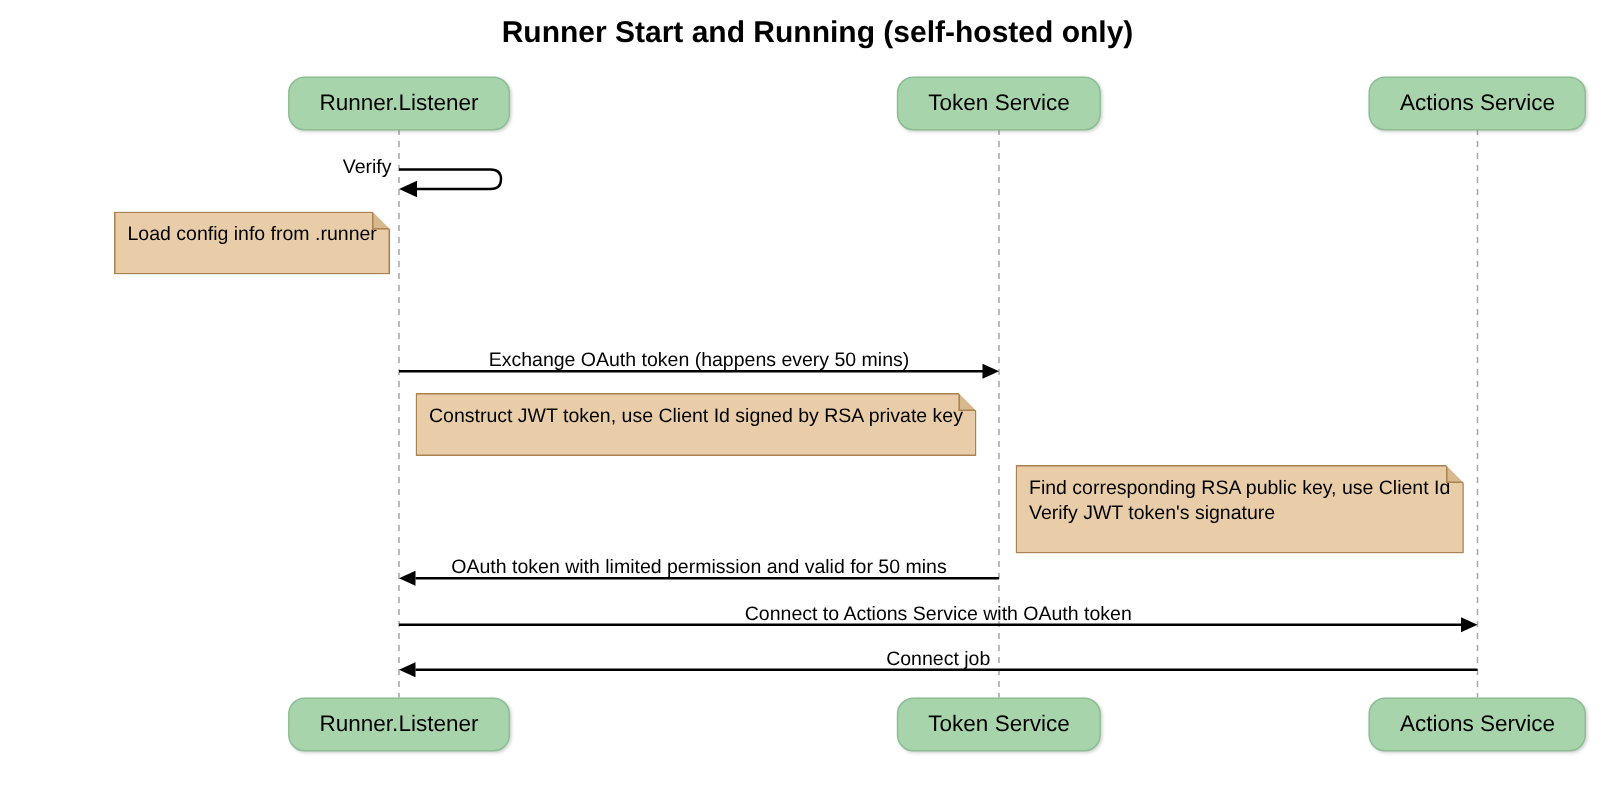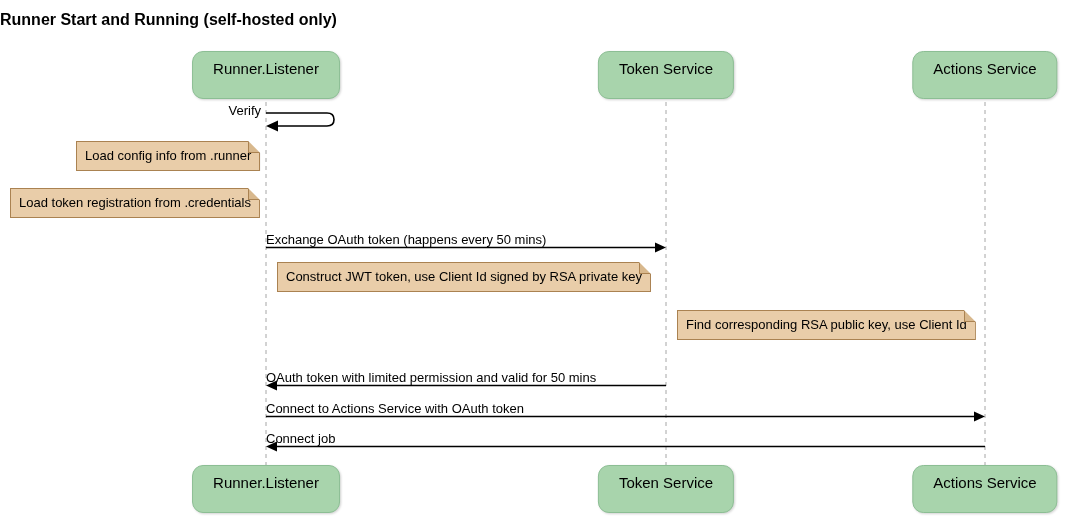--- a/index.html
+++ b/index.html
@@ -22,9 +22,10 @@
   }
   .title{
     position:absolute;left:0;right:0;top:11px;
-    text-align:left;
-    font-size:16px;font-weight:bold;
+    text-align:center;
+    font-size:20px;font-weight:bold;
     white-space:nowrap;
+    padding-left:20px;
   }
   .overlay{position:absolute;left:0;top:0;}
   .lifeline{stroke:var(--lifeline);stroke-width:1;stroke-dasharray:4 4;fill:none;}

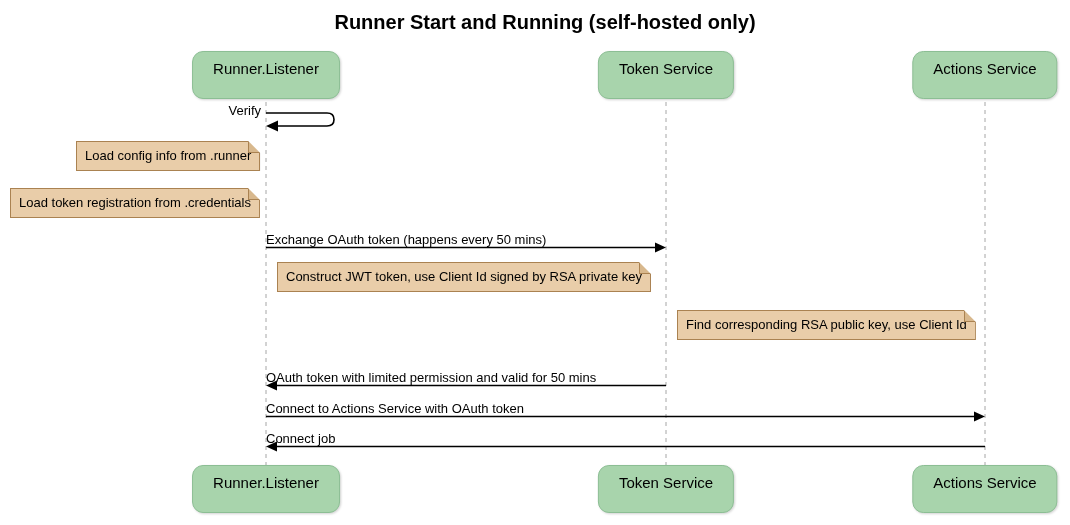--- a/index.html
+++ b/index.html
@@ -37,7 +37,7 @@
     background:var(--participant-fill);
     border:1px solid var(--participant-border);
     border-radius:11px;
-    padding:7px 20px 20px;
+    padding:7px 20px 8px;
     font-size:15px;line-height:19px;
     white-space:nowrap;
     filter:drop-shadow(1px 1.5px 1px rgba(0,0,0,0.18));

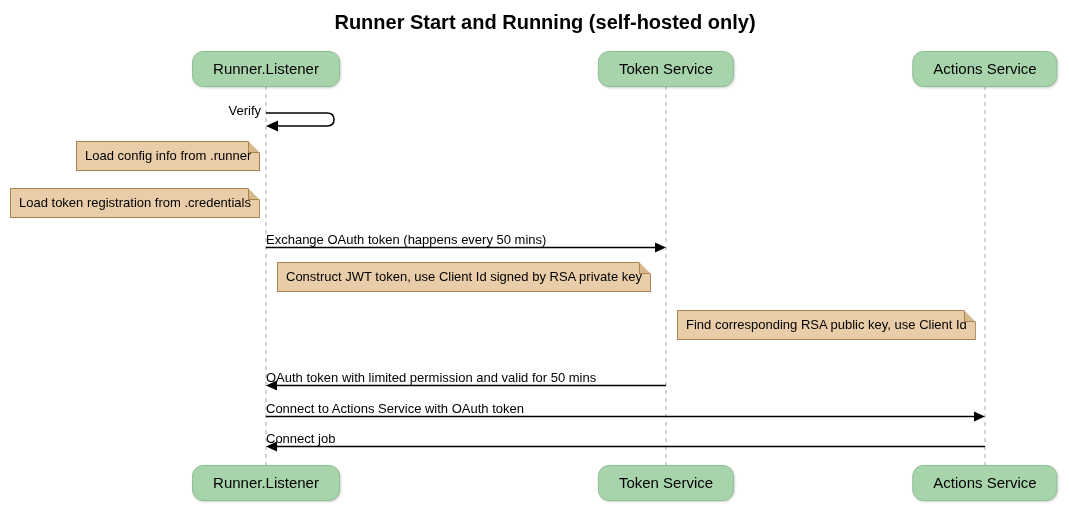--- a/index.html
+++ b/index.html
@@ -52,7 +52,7 @@
     position:absolute;
     background:var(--note-fill);
     border:1px solid var(--note-border);
-    padding:5px 8px 6px;
+    padding:5px 8px 18px;
     font-size:13px;line-height:17px;
     white-space:nowrap;
     clip-path:polygon(0 0, calc(100% - 12px) 0, 100% 12px, 100% 100%, 0 100%);

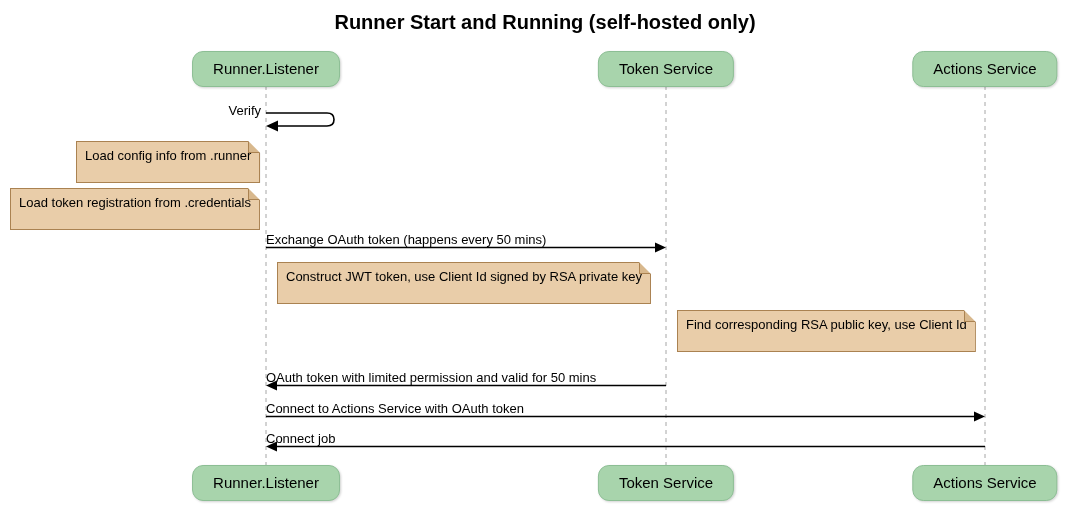--- a/index.html
+++ b/index.html
@@ -111,7 +111,6 @@
   <div class="mlabel centered" style="left:266px;width:719px;top:432px">Connect job</div>
 
   <div class="note" style="left:76px;top:141px">Load config info from .runner</div>
-  <div class="note" style="left:10px;top:188px">Load token registration from .credentials</div>
   <div class="note" style="left:277px;top:262px">Construct JWT token, use Client Id signed by RSA private key</div>
   <div class="note" style="left:677px;top:310px">
     <div class="note-line">Find corresponding RSA public key, use Client Id</div>

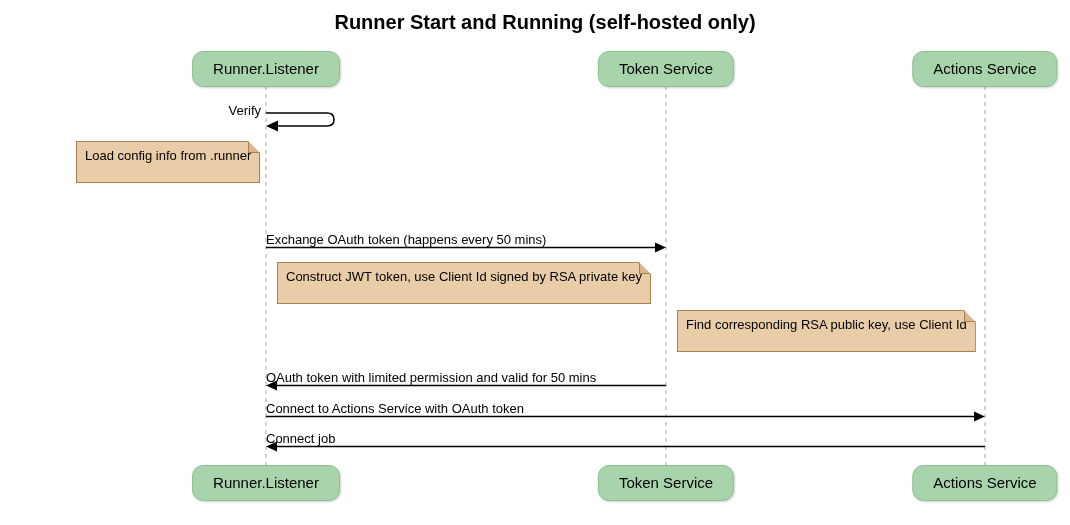--- a/index.html
+++ b/index.html
@@ -47,7 +47,7 @@
     font-size:13px;line-height:14px;
     white-space:nowrap;
   }
-  .mlabel.centered{}
+  .mlabel.centered{text-align:center;}
   .note{
     position:absolute;
     background:var(--note-fill);

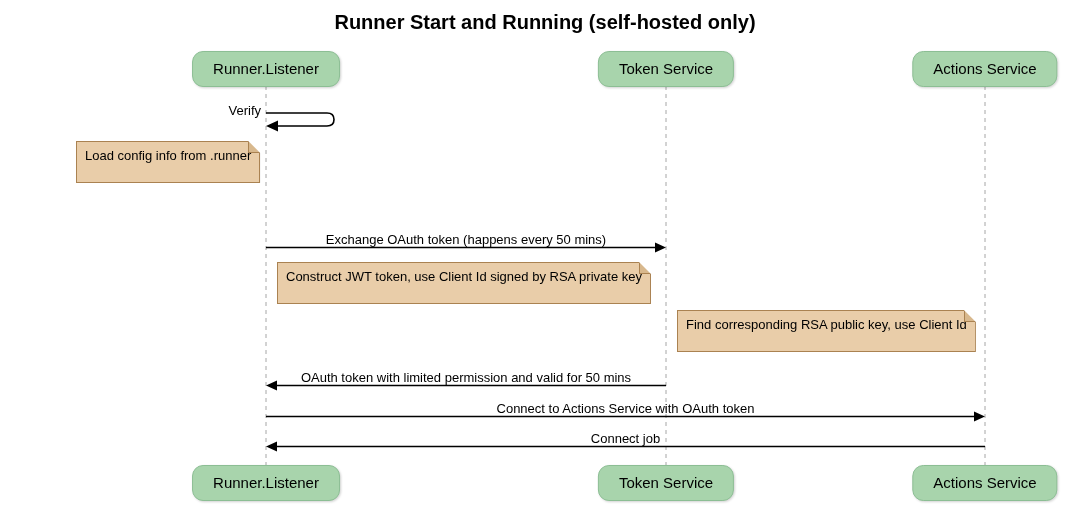--- a/index.html
+++ b/index.html
@@ -114,6 +114,7 @@
   <div class="note" style="left:277px;top:262px">Construct JWT token, use Client Id signed by RSA private key</div>
   <div class="note" style="left:677px;top:310px">
     <div class="note-line">Find corresponding RSA public key, use Client Id</div>
+    <div class="note-line">Verify JWT token's signature</div>
   </div>
 
 </div>

